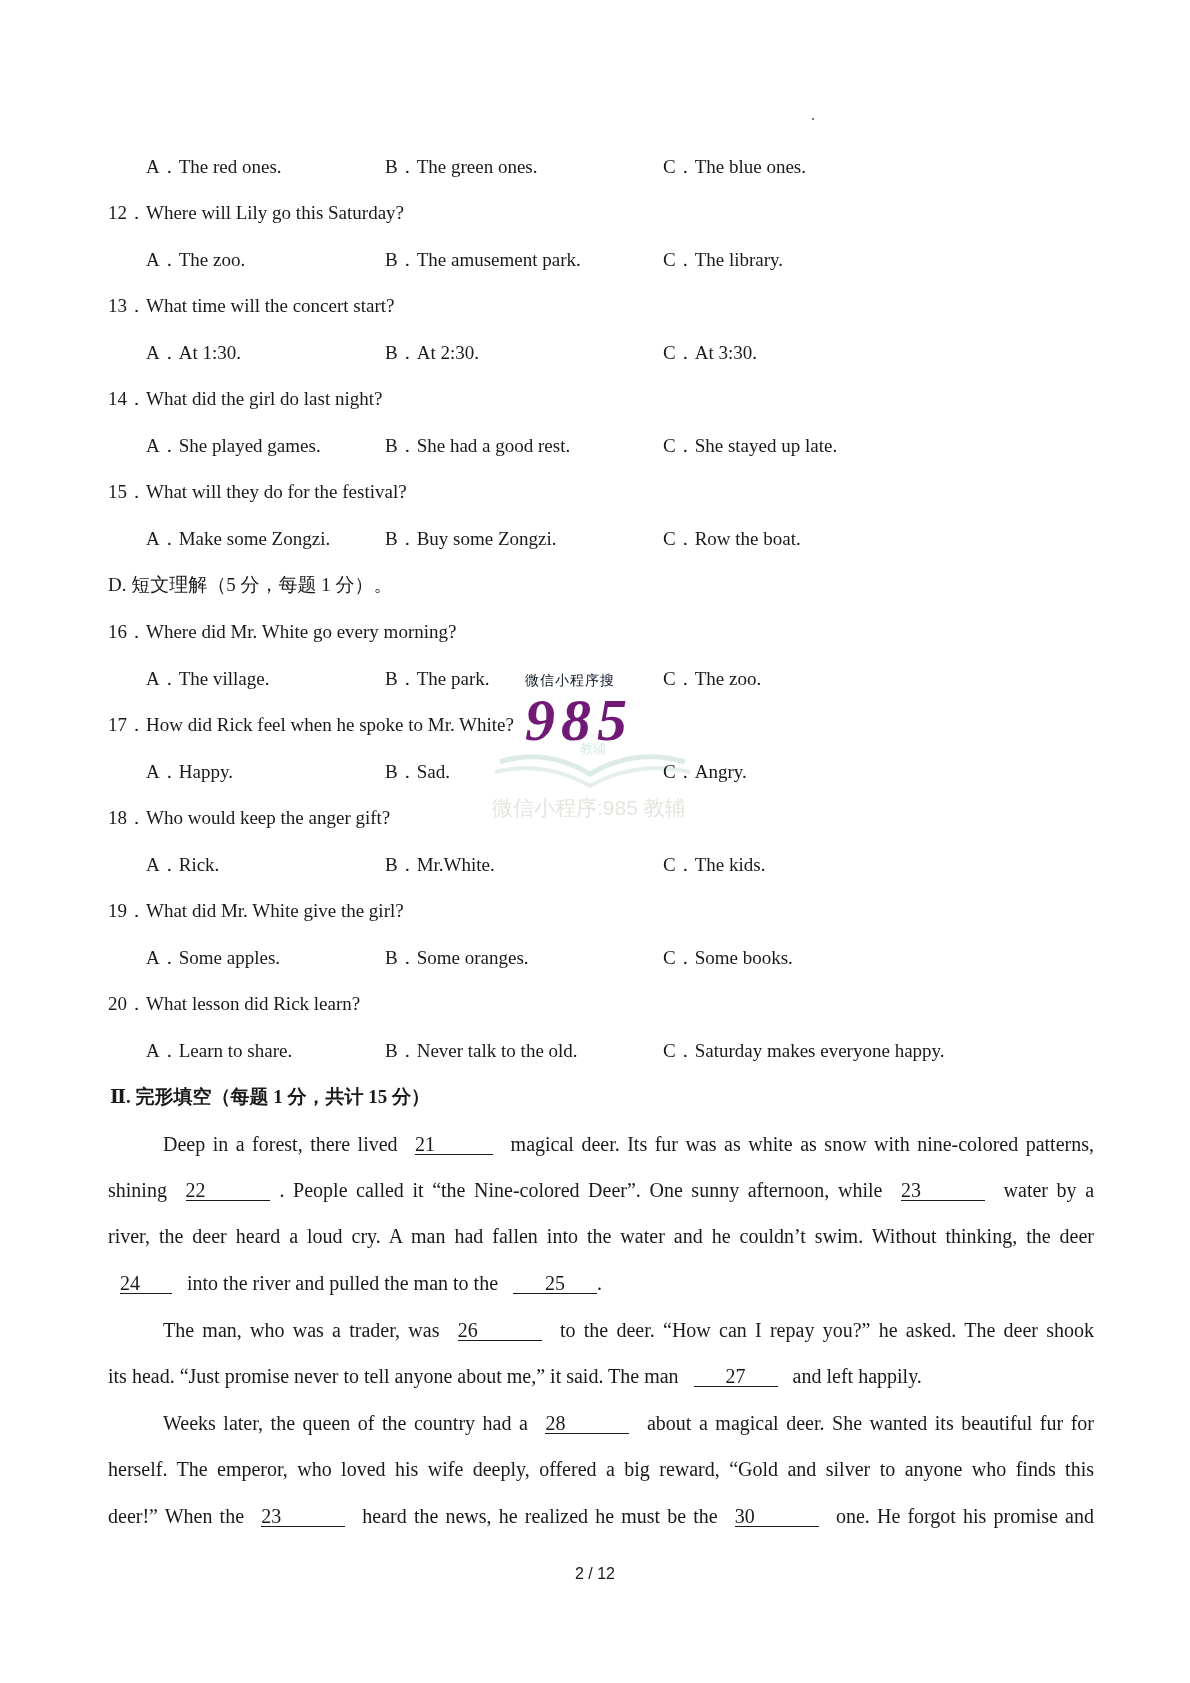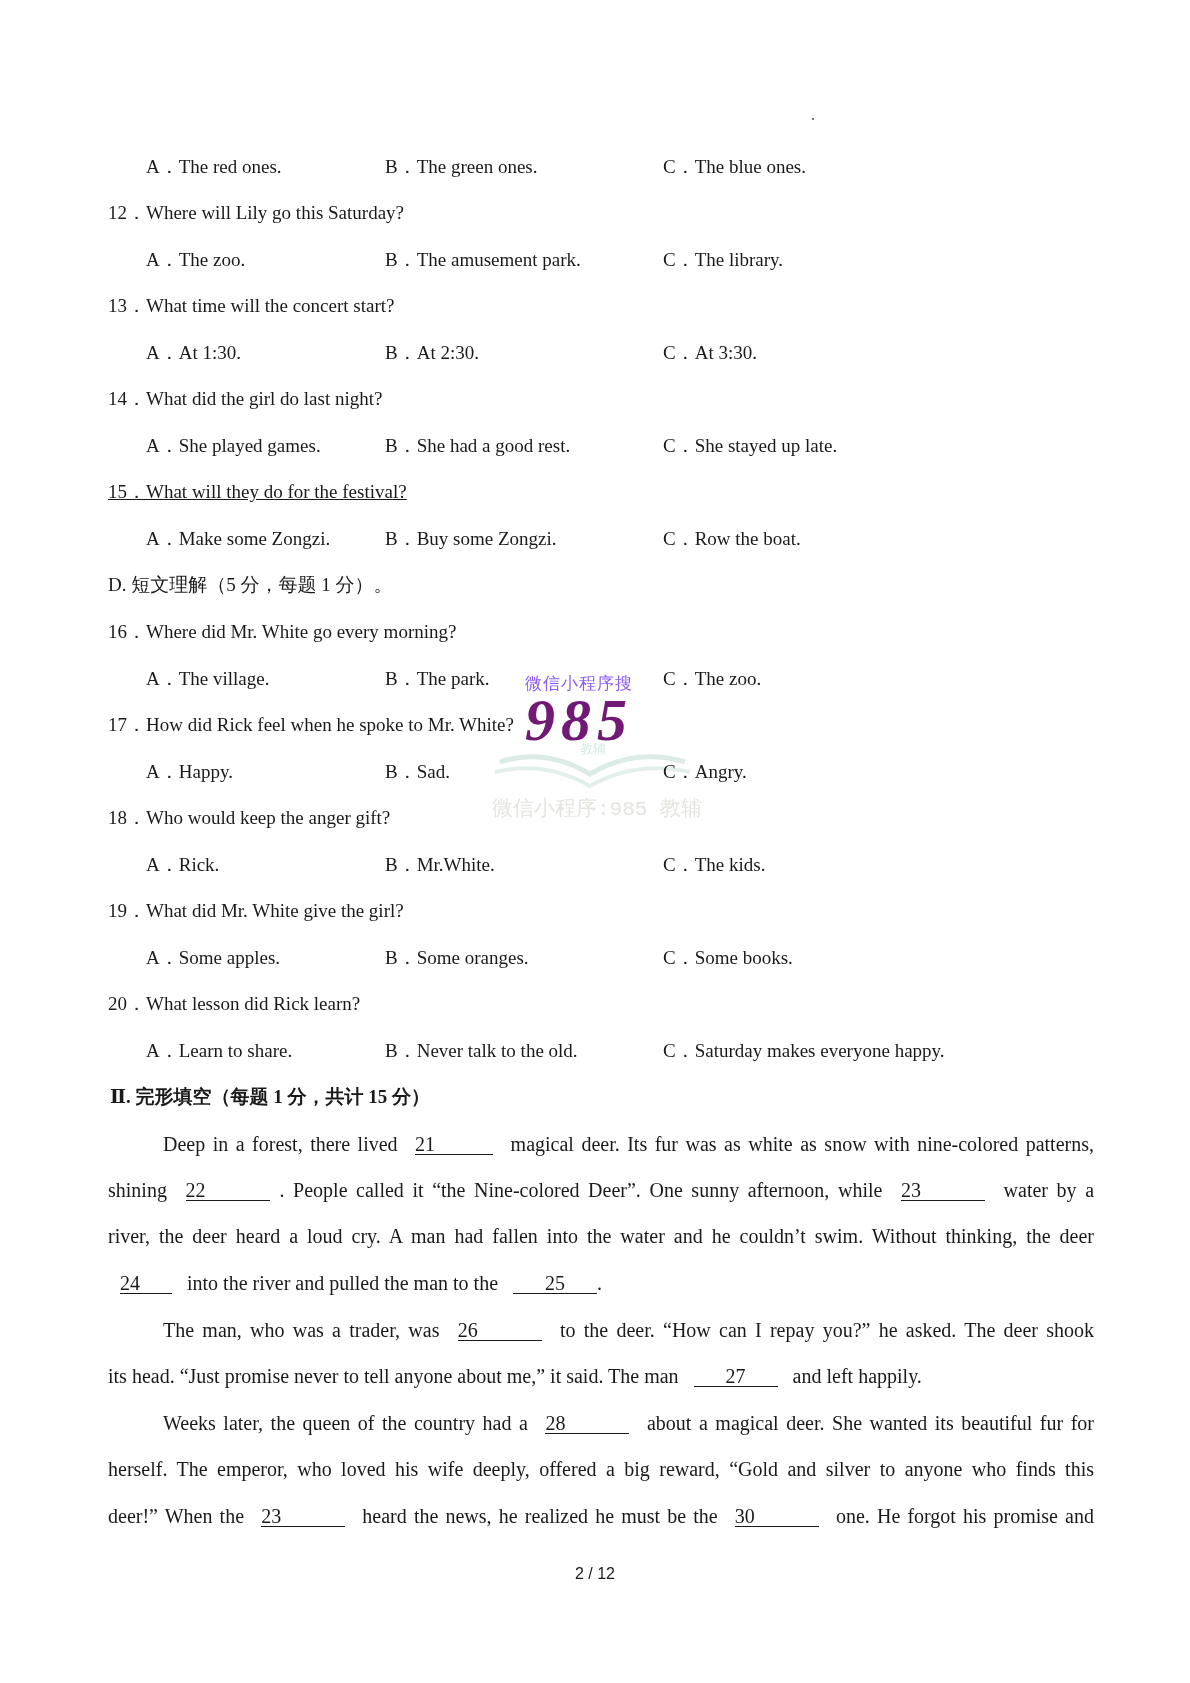--- a/index.html
+++ b/index.html
@@ -76,7 +76,7 @@
   <span class="opt optC">C．She stayed up late.</span>
 </div>
 
-<div class="line q" style="top:480px;text-decoration:underline;">
+<div class="line q" style="top:480px;">
   <span>15．</span><span>What will they do for the festival?</span>
 </div>
 <div class="line" style="top:527px;">

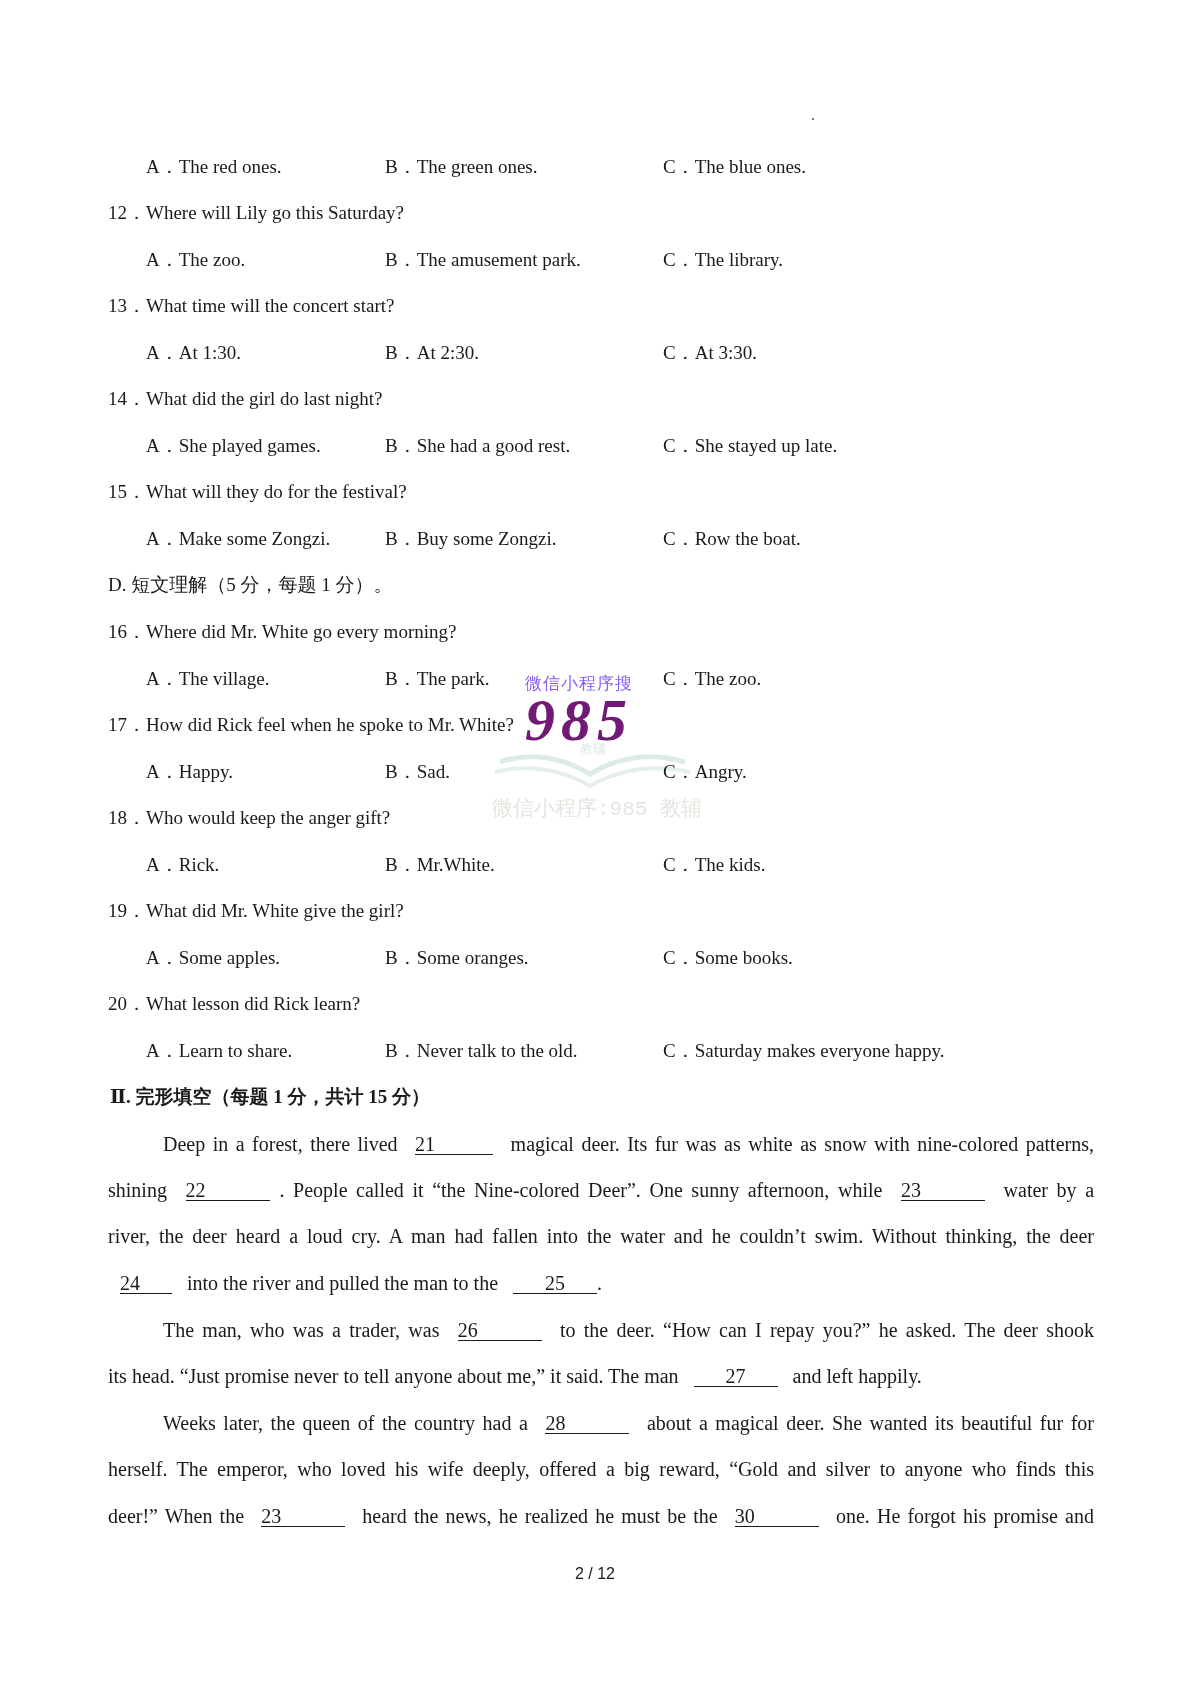--- a/index.html
+++ b/index.html
@@ -21,7 +21,7 @@
   .pagenum { position:absolute; left:0; width:1190px; top:1565px; text-align:center;
              font-family:"Liberation Sans", sans-serif; font-size:16px; }
   .wm { position:absolute; left:480px; top:672px; width:230px; height:160px; pointer-events:none; }
-  .wm-top { position:absolute; left:45px; top:0; font-family:Liberation Serif, serif; font-size:17px; color:#8b5cf6; letter-spacing:1px; }
+  .wm-top { position:absolute; left:45px; top:0; font-family:Liberation Serif, serif; font-size:14px; color:#0f172a; letter-spacing:1px; }
   .wm-num { position:absolute; left:45px; top:14px; font-family:"Liberation Serif", serif; font-style:italic; font-weight:bold; font-size:60px; color:#701a75; letter-spacing:6px; }
   .wm-mid { position:absolute; left:100px; top:68px; font-family:Liberation Serif, serif; font-size:13px; color:#d6e8e2; }
   .wm-book { position:absolute; left:10px; top:70px; }

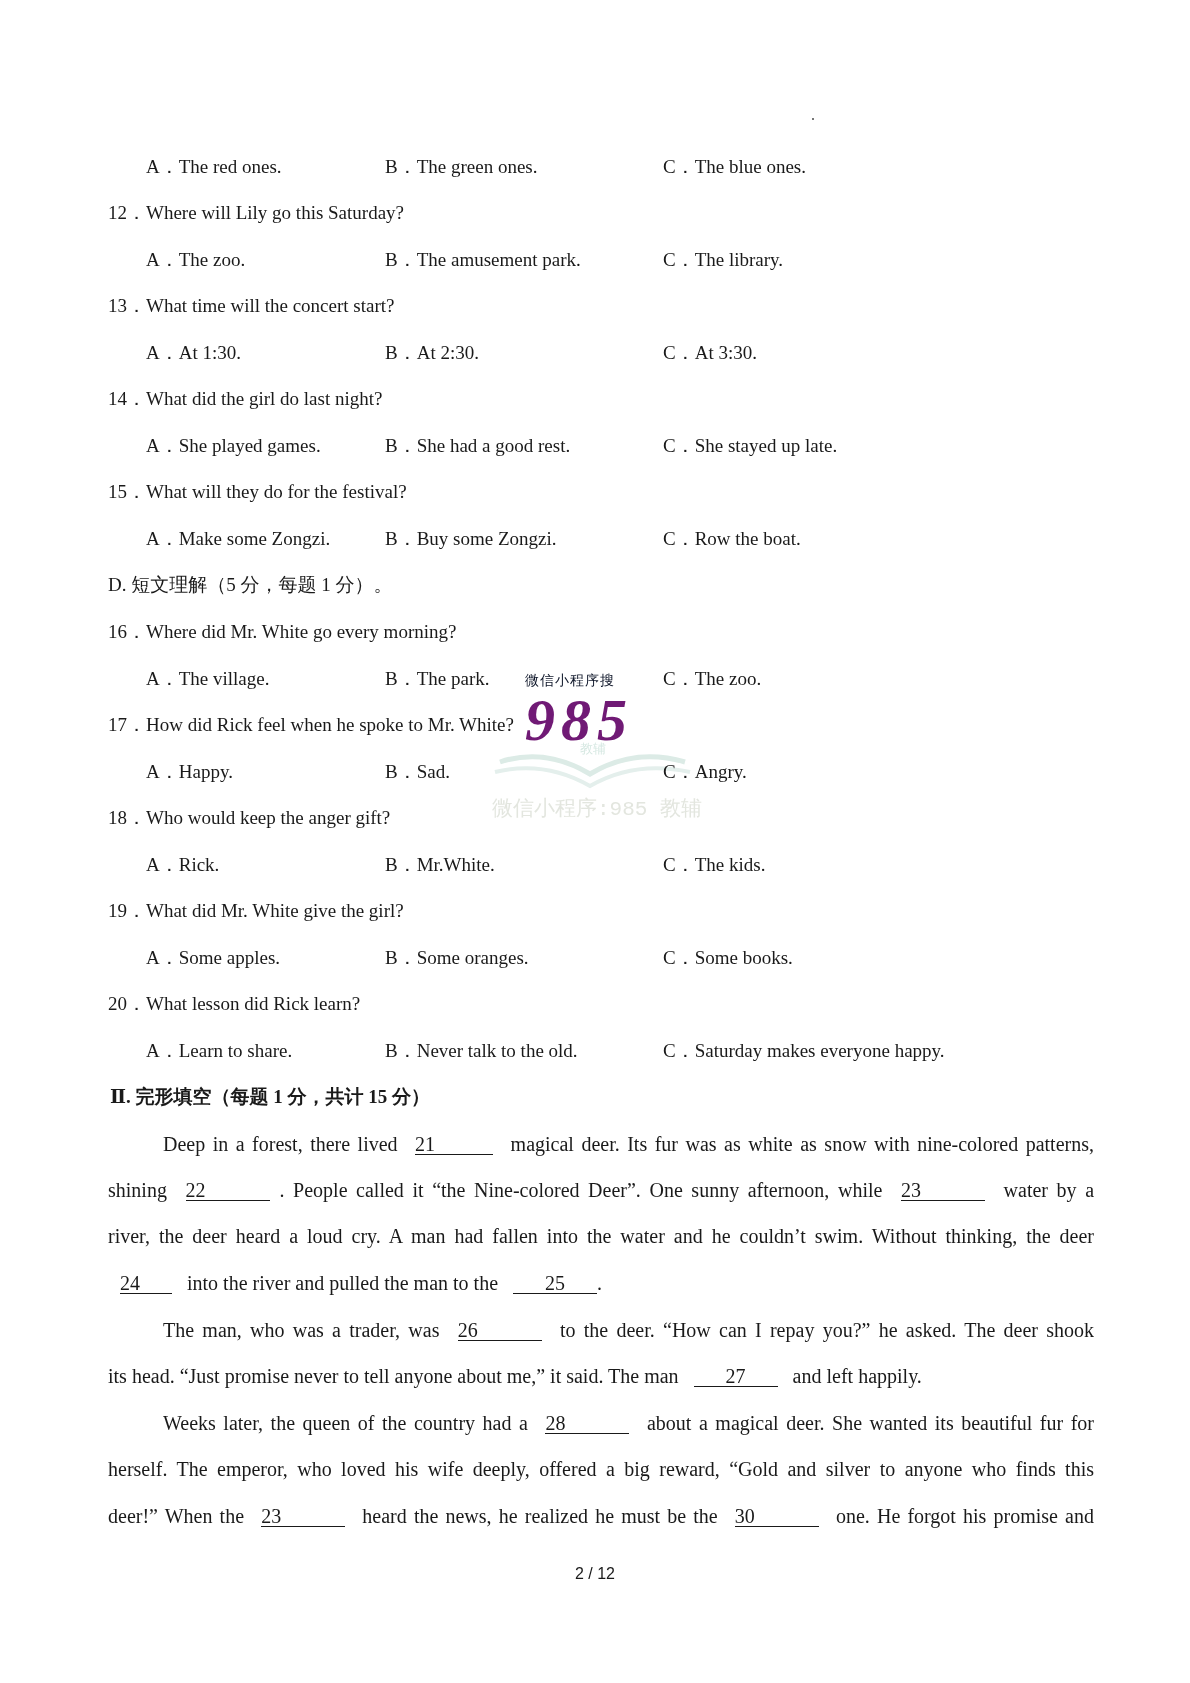--- a/index.html
+++ b/index.html
@@ -25,7 +25,7 @@
   .wm-num { position:absolute; left:45px; top:14px; font-family:"Liberation Serif", serif; font-style:italic; font-weight:bold; font-size:60px; color:#701a75; letter-spacing:6px; }
   .wm-mid { position:absolute; left:100px; top:68px; font-family:Liberation Serif, serif; font-size:13px; color:#d6e8e2; }
   .wm-book { position:absolute; left:10px; top:70px; }
-  .wm-bottom { position:absolute; left:12px; top:122px; font-family:Liberation Mono, monospace; font-size:21px; color:#e3e6df; white-space:nowrap; }
+  .wm-bottom { position:absolute; left:12px; top:122px; font-family:Liberation Sans, sans-serif; font-size:21px; color:#e3e6df; white-space:nowrap; }
 </style>
 </head>
 <body>

